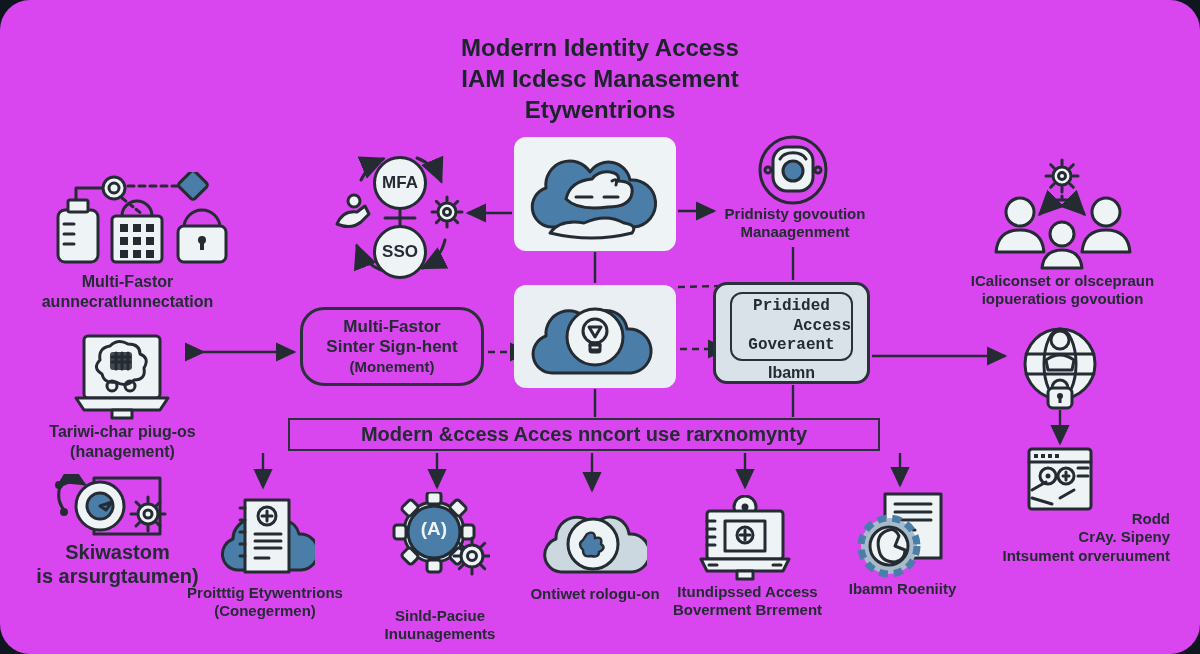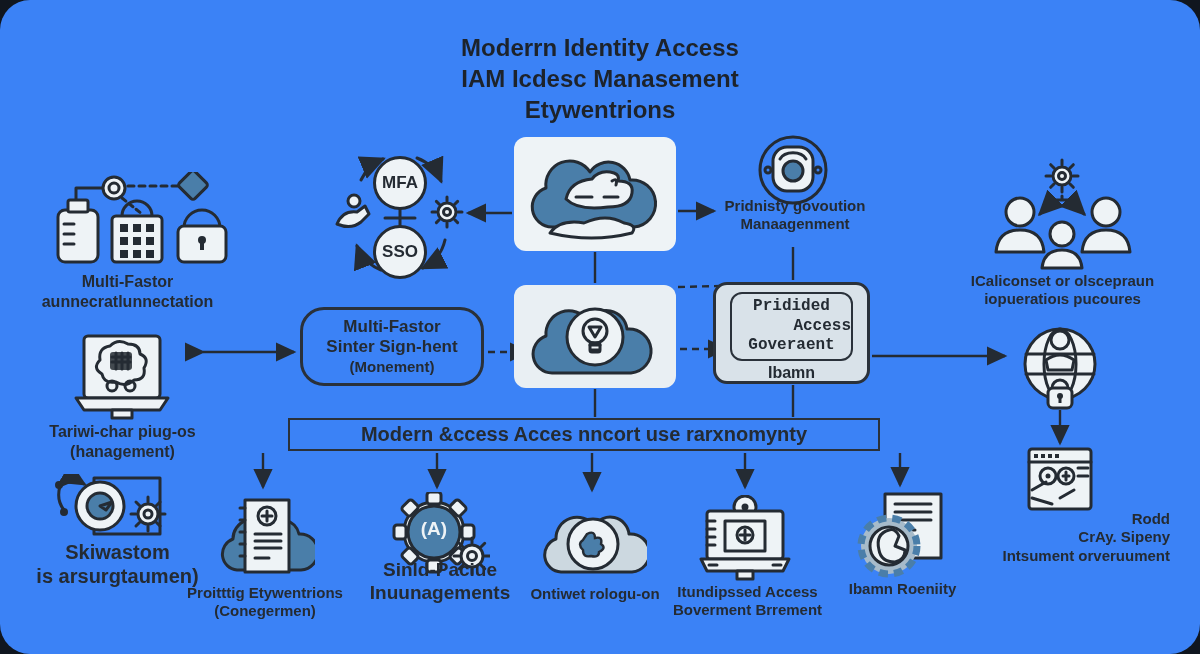--- a/index.html
+++ b/index.html
@@ -4,7 +4,7 @@
 <style>
   html,body{margin:0;padding:0;background:#10161f;}
   #stage{position:relative;width:1200px;height:654px;background:#10161f;font-family:"Liberation Sans",sans-serif;overflow:hidden;}
-  #panel{position:absolute;inset:0;background:#3b82f6;border-radius:30px;overflow:hidden;}
+  #panel{position:absolute;inset:0;background:#d946ef;border-radius:30px;overflow:hidden;}
   .abs{position:absolute;}
   .lbl{position:absolute;text-align:center;font-weight:bold;color:#242b33;line-height:1.22;}
   .title{left:350px;top:32px;width:500px;text-align:center;font-size:24px;font-weight:bold;color:#1d232b;line-height:1.3;}

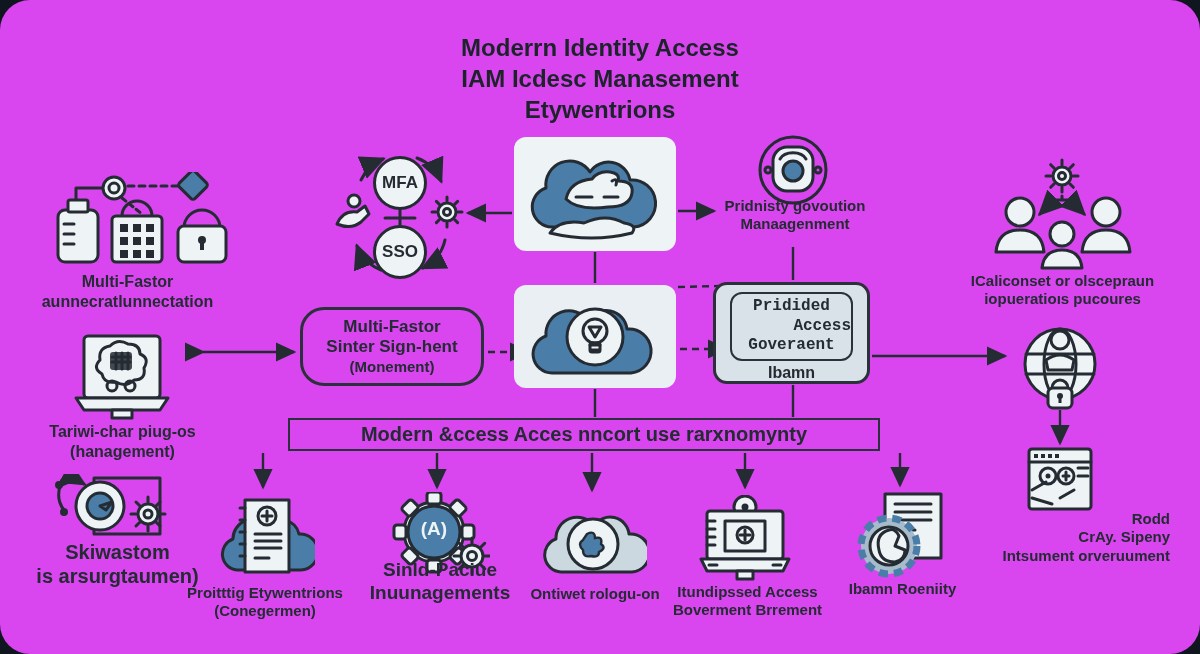--- a/index.html
+++ b/index.html
@@ -162,7 +162,7 @@
     <circle class="ink" cx="12" cy="37" r="3"></circle>
     <circle class="ink" cx="62" cy="37" r="3"></circle>
   </svg>
-  <div class="lbl" style="left:700px;top:197px;width:190px;font-size:15px;">
+  <div class="lbl" style="left:700px;top:205px;width:190px;font-size:15px;">
     <div>Pridnisty govoution</div>
     <div>Manaagenment</div>
   </div>

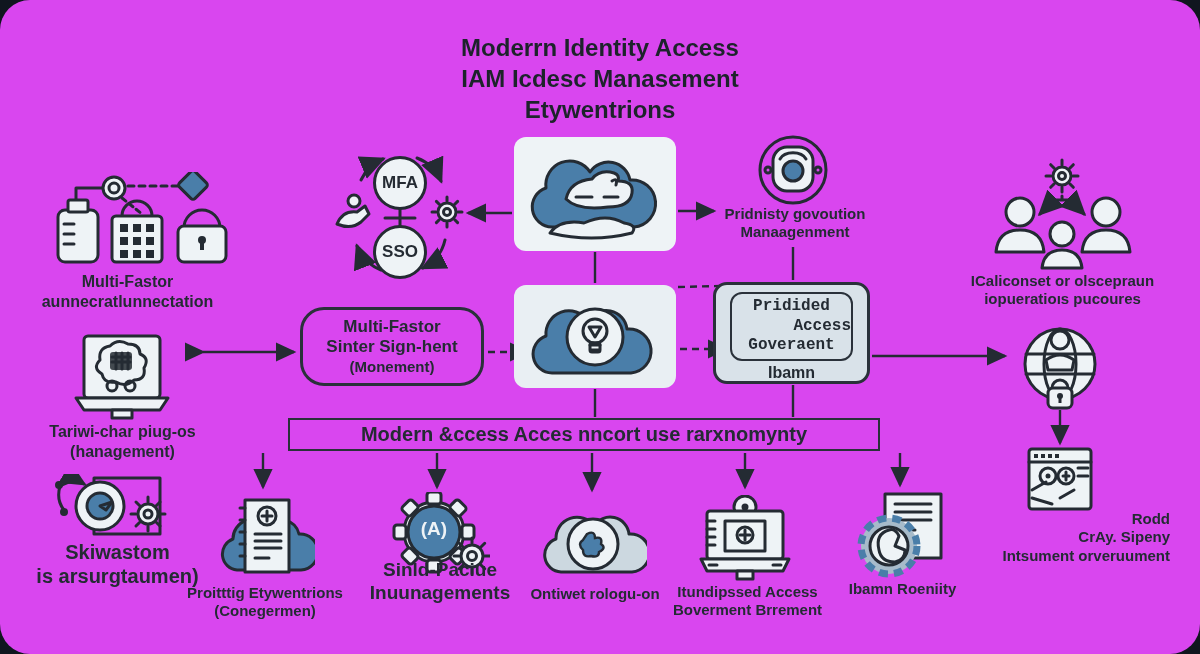--- a/index.html
+++ b/index.html
@@ -196,7 +196,7 @@
   </svg>
   <div class="lbl" style="left:950px;top:272px;width:225px;font-size:15px;">
     <div>ICaliconset or olscepraun</div>
-    <div>iopueratioıs pucoures</div>
+    <div>iopueratioıs govoution</div>
   </div>
 
   <div class="roundbox" style="left:300px;top:307px;width:184px;height:79px;">

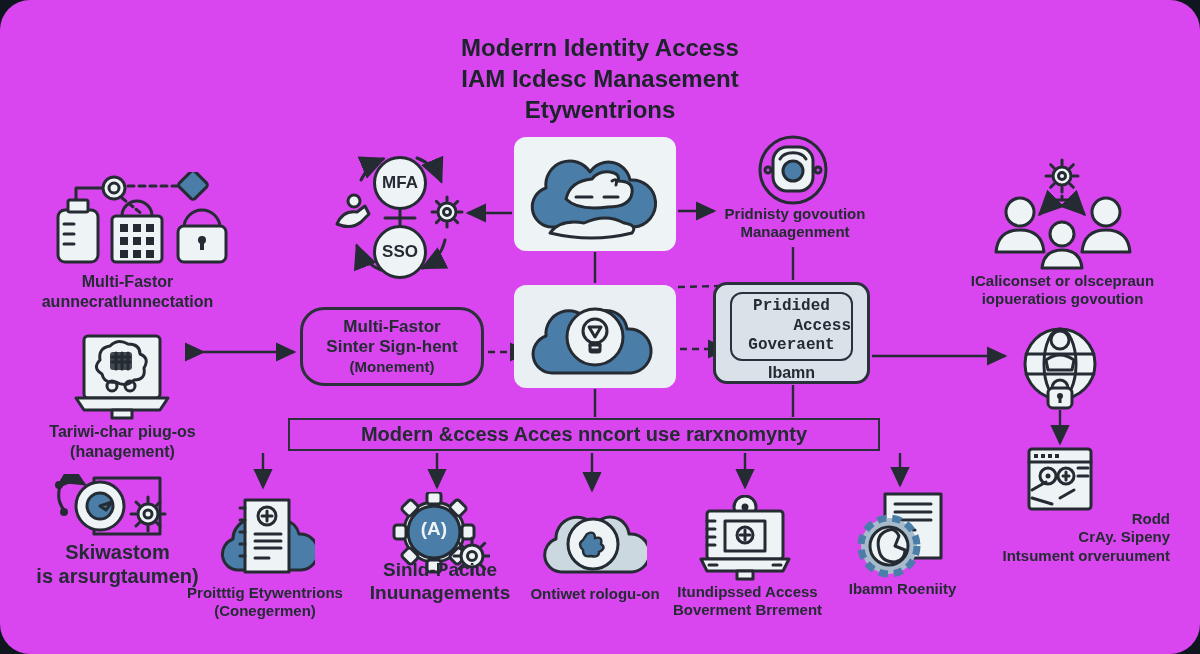--- a/index.html
+++ b/index.html
@@ -329,7 +329,7 @@
     <div class="abs" style="left:20px;top:26px;width:48px;text-align:center;font-weight:bold;
          font-size:19px;color:#eef3f6;">(A)</div>
   </div>
-  <div class="lbl" style="left:355px;top:558px;width:170px;font-size:19px;">
+  <div class="lbl" style="left:355px;top:607px;width:170px;font-size:15px;">
     <div>Sinld-Paciue</div>
     <div>Inuunagements</div>
   </div>

